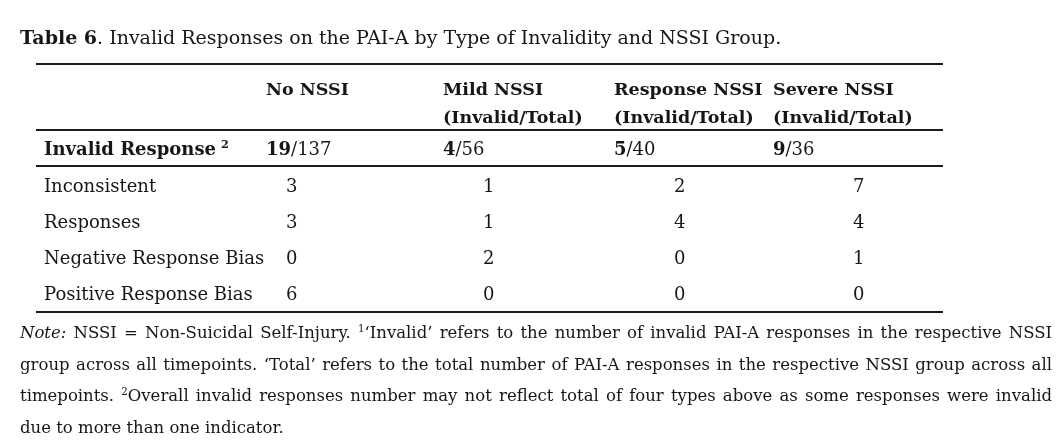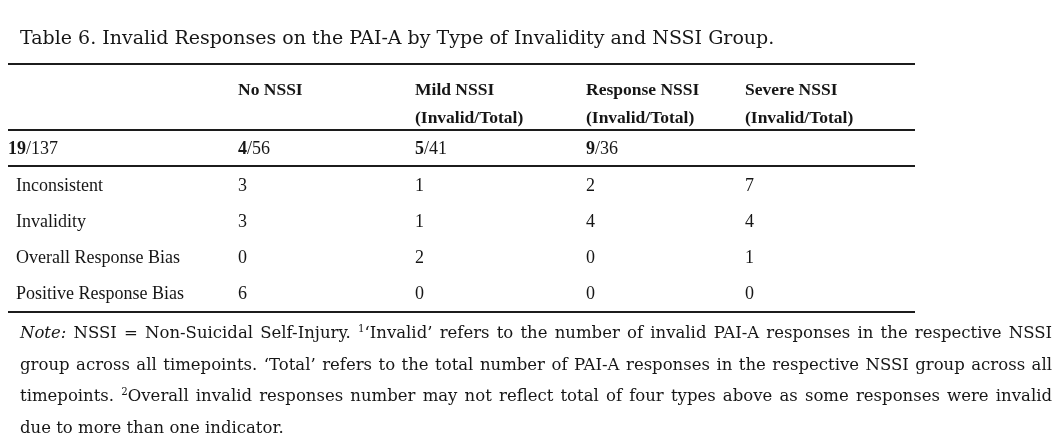--- a/index.html
+++ b/index.html
@@ -21,7 +21,7 @@
     line-height: 24px;
     white-space: nowrap;
   }
-  .title .title-label { font-weight: normal; }
+  .title .title-label { font-weight: bold; }
   .apa-table {
     position: absolute;
     left: 8px;

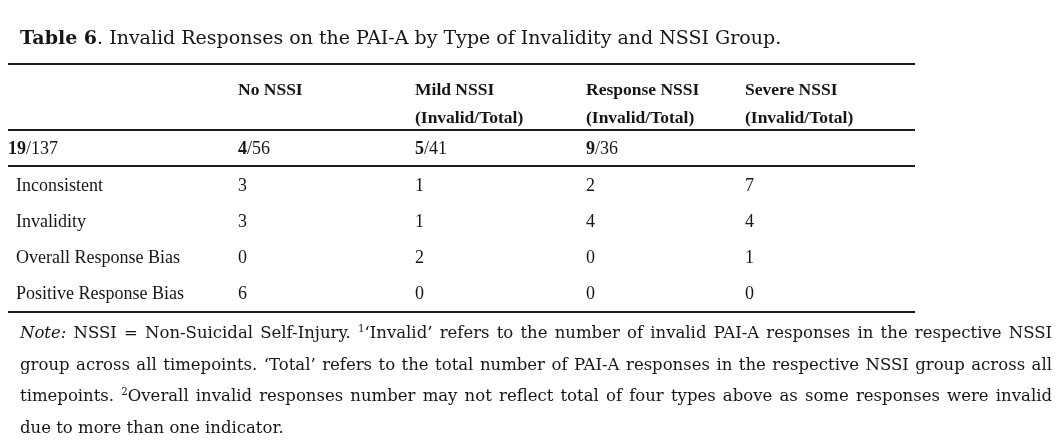--- a/index.html
+++ b/index.html
@@ -24,10 +24,9 @@
   .title .title-label { font-weight: bold; }
   .apa-table {
     position: absolute;
-    left: 8px;
+    left: 36px;
     top: 63px;
     width: 907px;
-    font-family: Liberation Serif, serif;
   }
   .grid-row {
     display: grid;

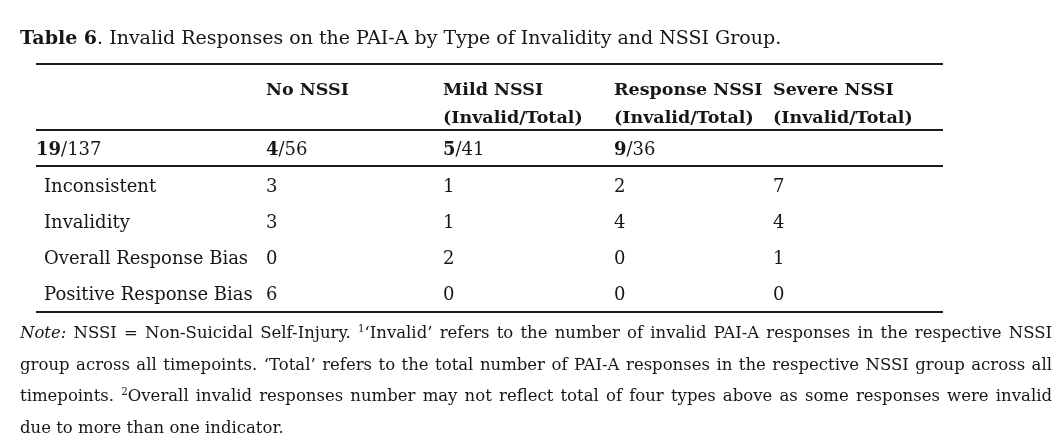--- a/index.html
+++ b/index.html
@@ -106,6 +106,7 @@
     </div>
 
     <div class="grid-row summary-row">
+      <div class="row-label"><span>Invalid Response</span><sup class="spaced">2</sup></div>
       <div class="cell"><span class="num-bold">19</span><span>/137</span></div>
       <div class="cell"><span class="num-bold">4</span><span>/56</span></div>
       <div class="cell"><span class="num-bold">5</span><span>/41</span></div>

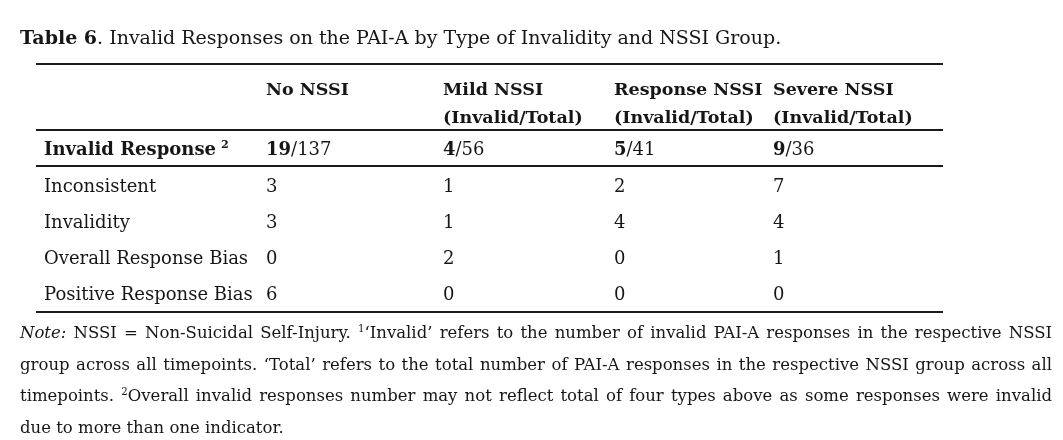--- a/index.html
+++ b/index.html
@@ -109,7 +109,7 @@
       <div class="row-label"><span>Invalid Response</span><sup class="spaced">2</sup></div>
       <div class="cell"><span class="num-bold">19</span><span>/137</span></div>
       <div class="cell"><span class="num-bold">4</span><span>/56</span></div>
-      <div class="cell"><span class="num-bold">5</span><span>/41</span></div>
+      <div class="cell"><span class="num-bold">5</span><span>/40</span></div>
       <div class="cell"><span class="num-bold">9</span><span>/36</span></div>
     </div>
 

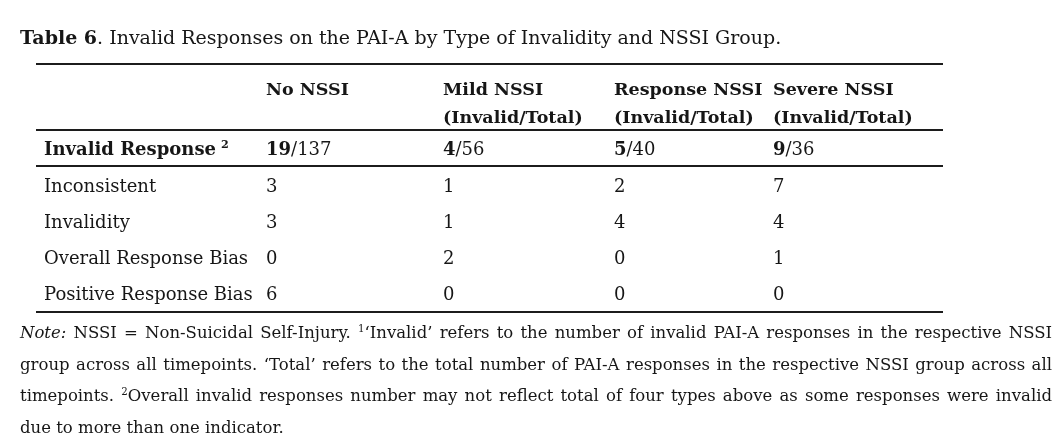--- a/index.html
+++ b/index.html
@@ -56,6 +56,7 @@
   .body-row {
     height: 36px;
     font-size: 18px;
+    gap: 20px;
   }
   .row-label { padding-left: 8px; }
   sup {

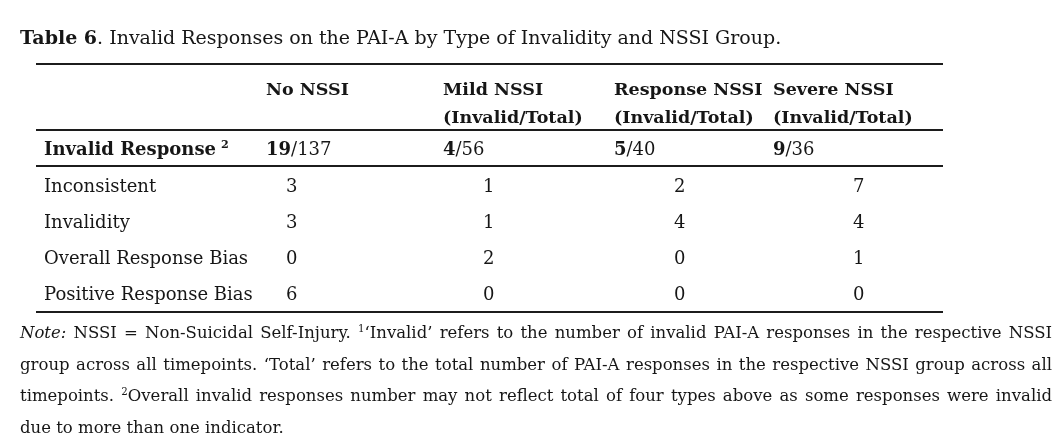--- a/index.html
+++ b/index.html
@@ -123,7 +123,7 @@
         <div class="cell">7</div>
       </div>
       <div class="grid-row body-row">
-        <div class="row-label">Invalidity</div>
+        <div class="row-label">Responses</div>
         <div class="cell">3</div>
         <div class="cell">1</div>
         <div class="cell">4</div>

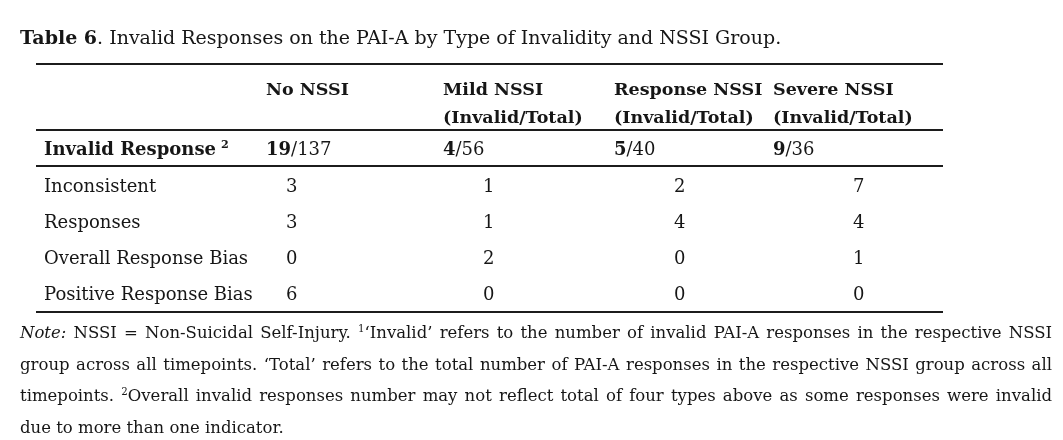--- a/index.html
+++ b/index.html
@@ -130,7 +130,7 @@
         <div class="cell">4</div>
       </div>
       <div class="grid-row body-row">
-        <div class="row-label">Overall Response Bias</div>
+        <div class="row-label">Negative Response Bias</div>
         <div class="cell">0</div>
         <div class="cell">2</div>
         <div class="cell">0</div>

